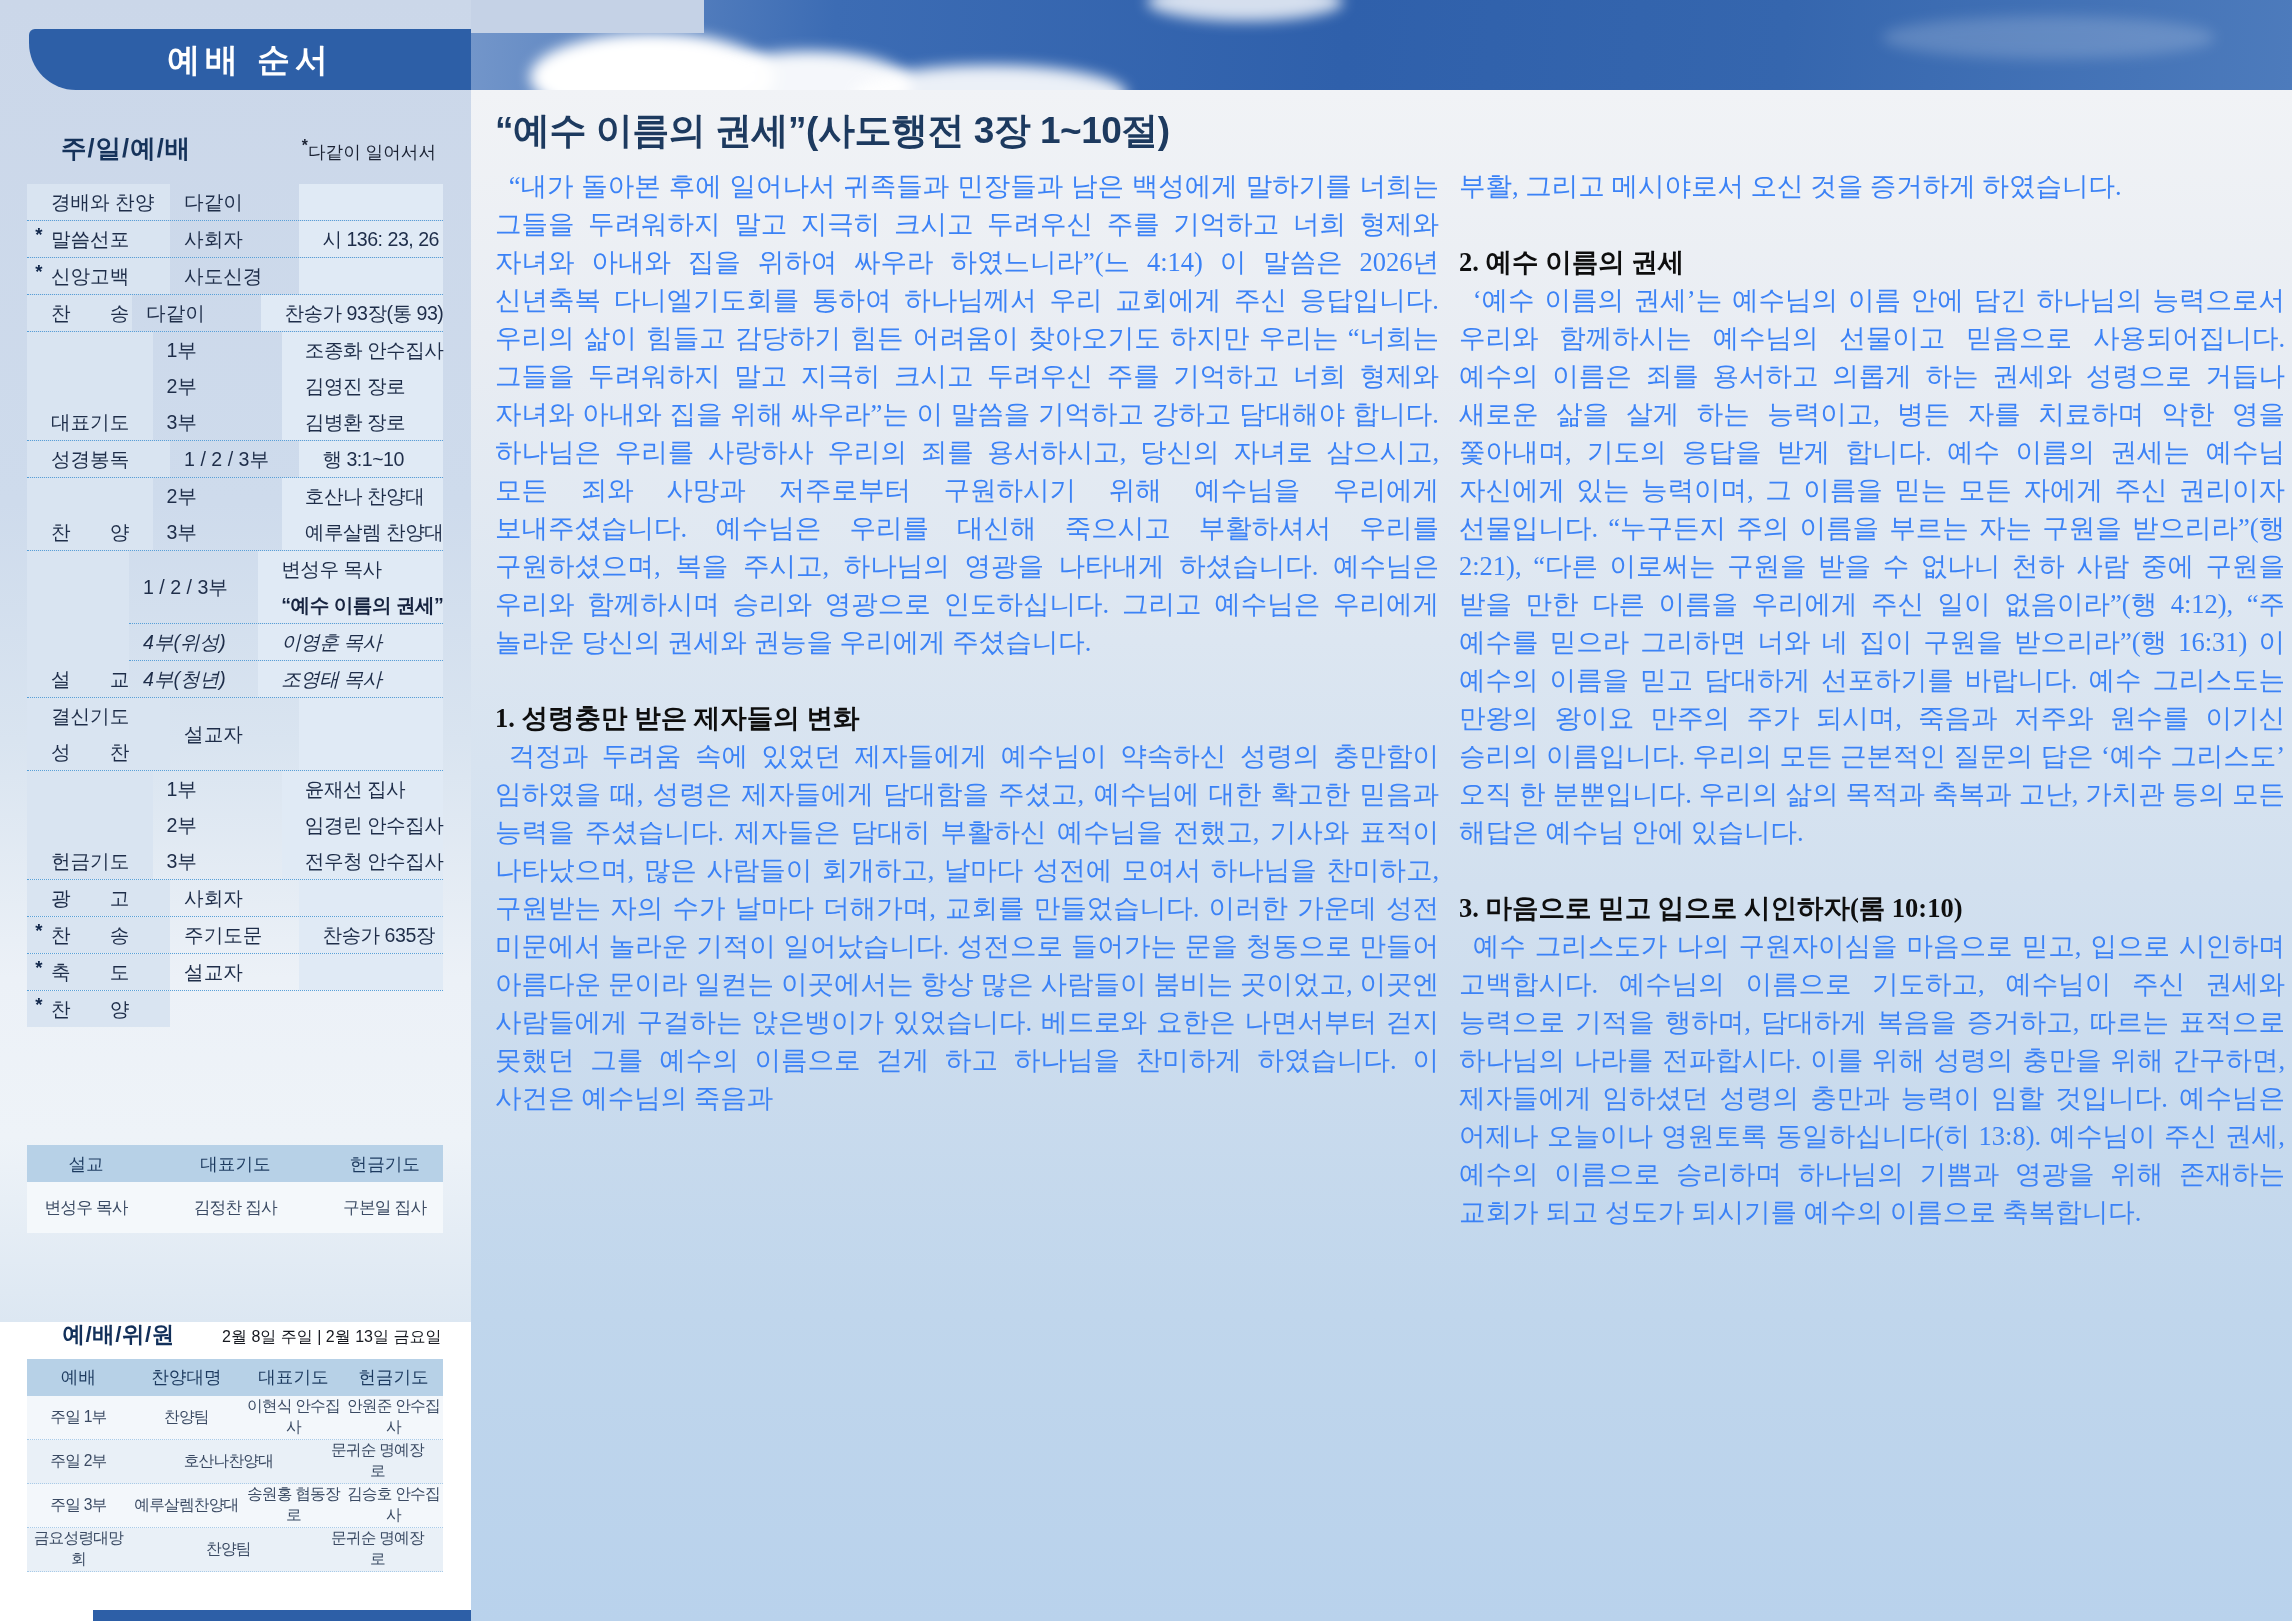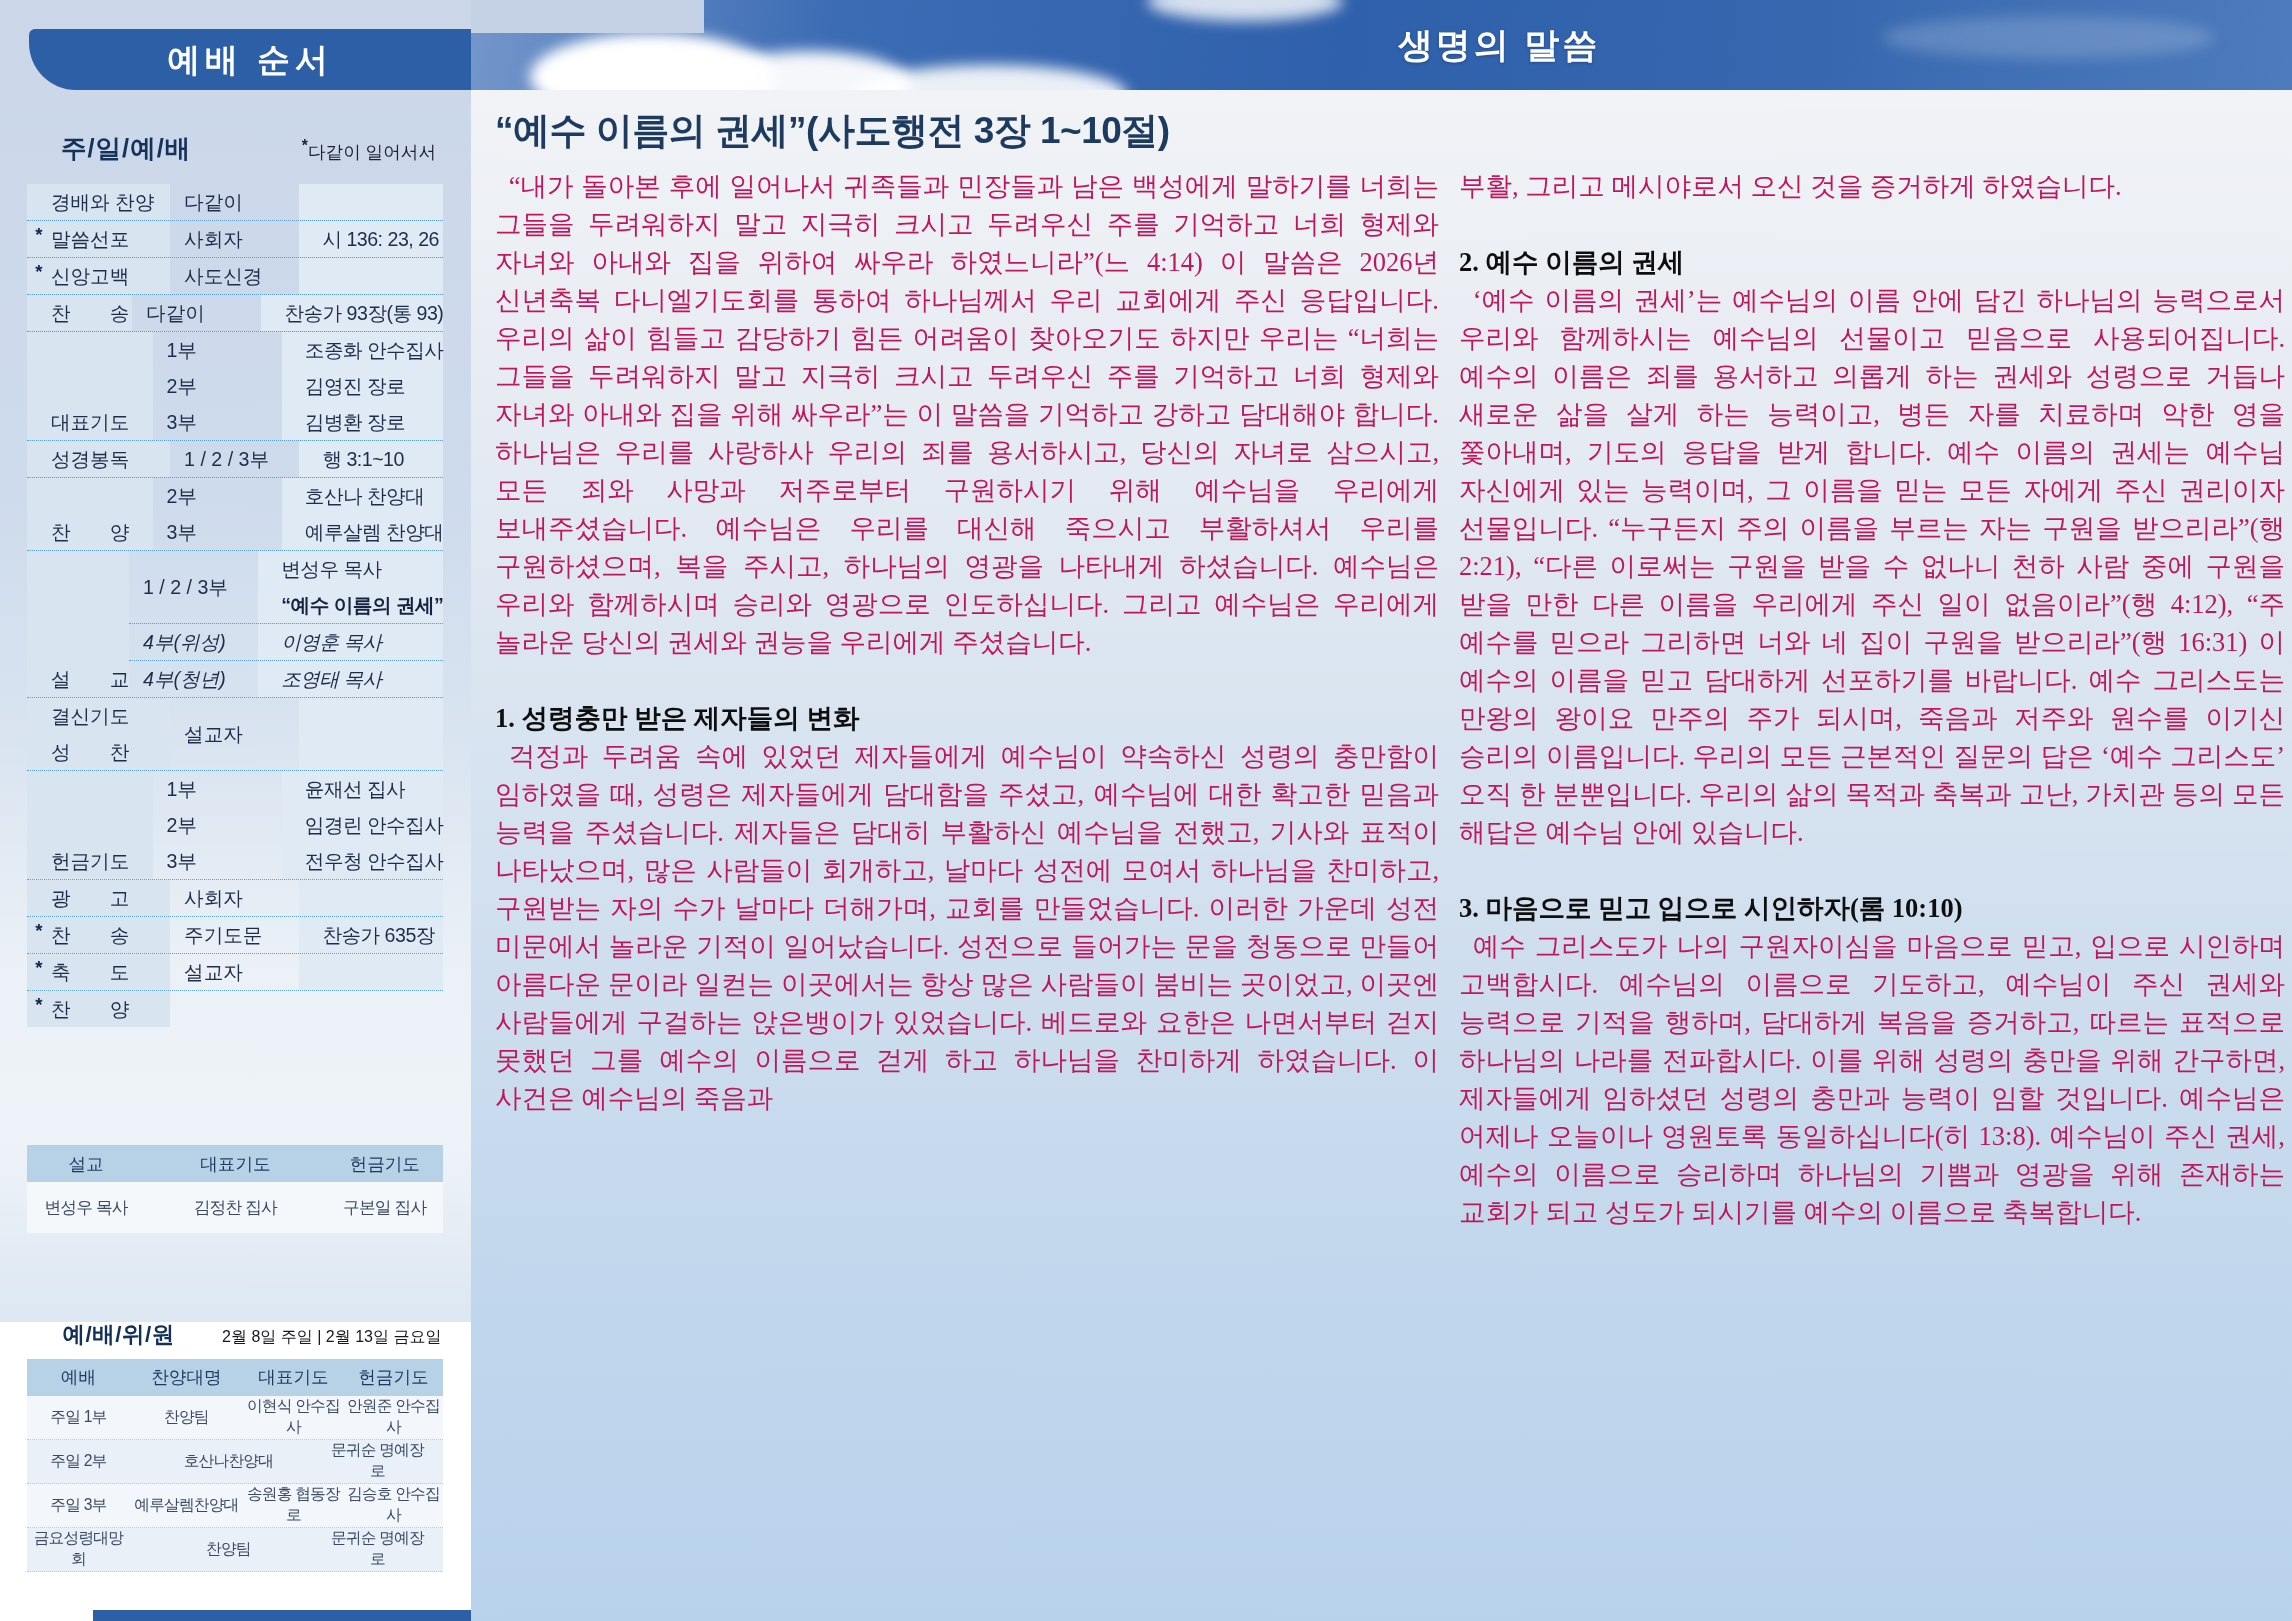--- a/index.html
+++ b/index.html
@@ -438,7 +438,6 @@
     <div class="cloud" id="cloud-5"></div>
   </div>
   <div id="banner-corner"></div>
-  <div id="banner-title">생명의 말씀</div>
 
   <div id="right-body"></div>
   <div id="sermon-title">“예수 이름의 권세”(사도행전 3장 1~10절)</div>

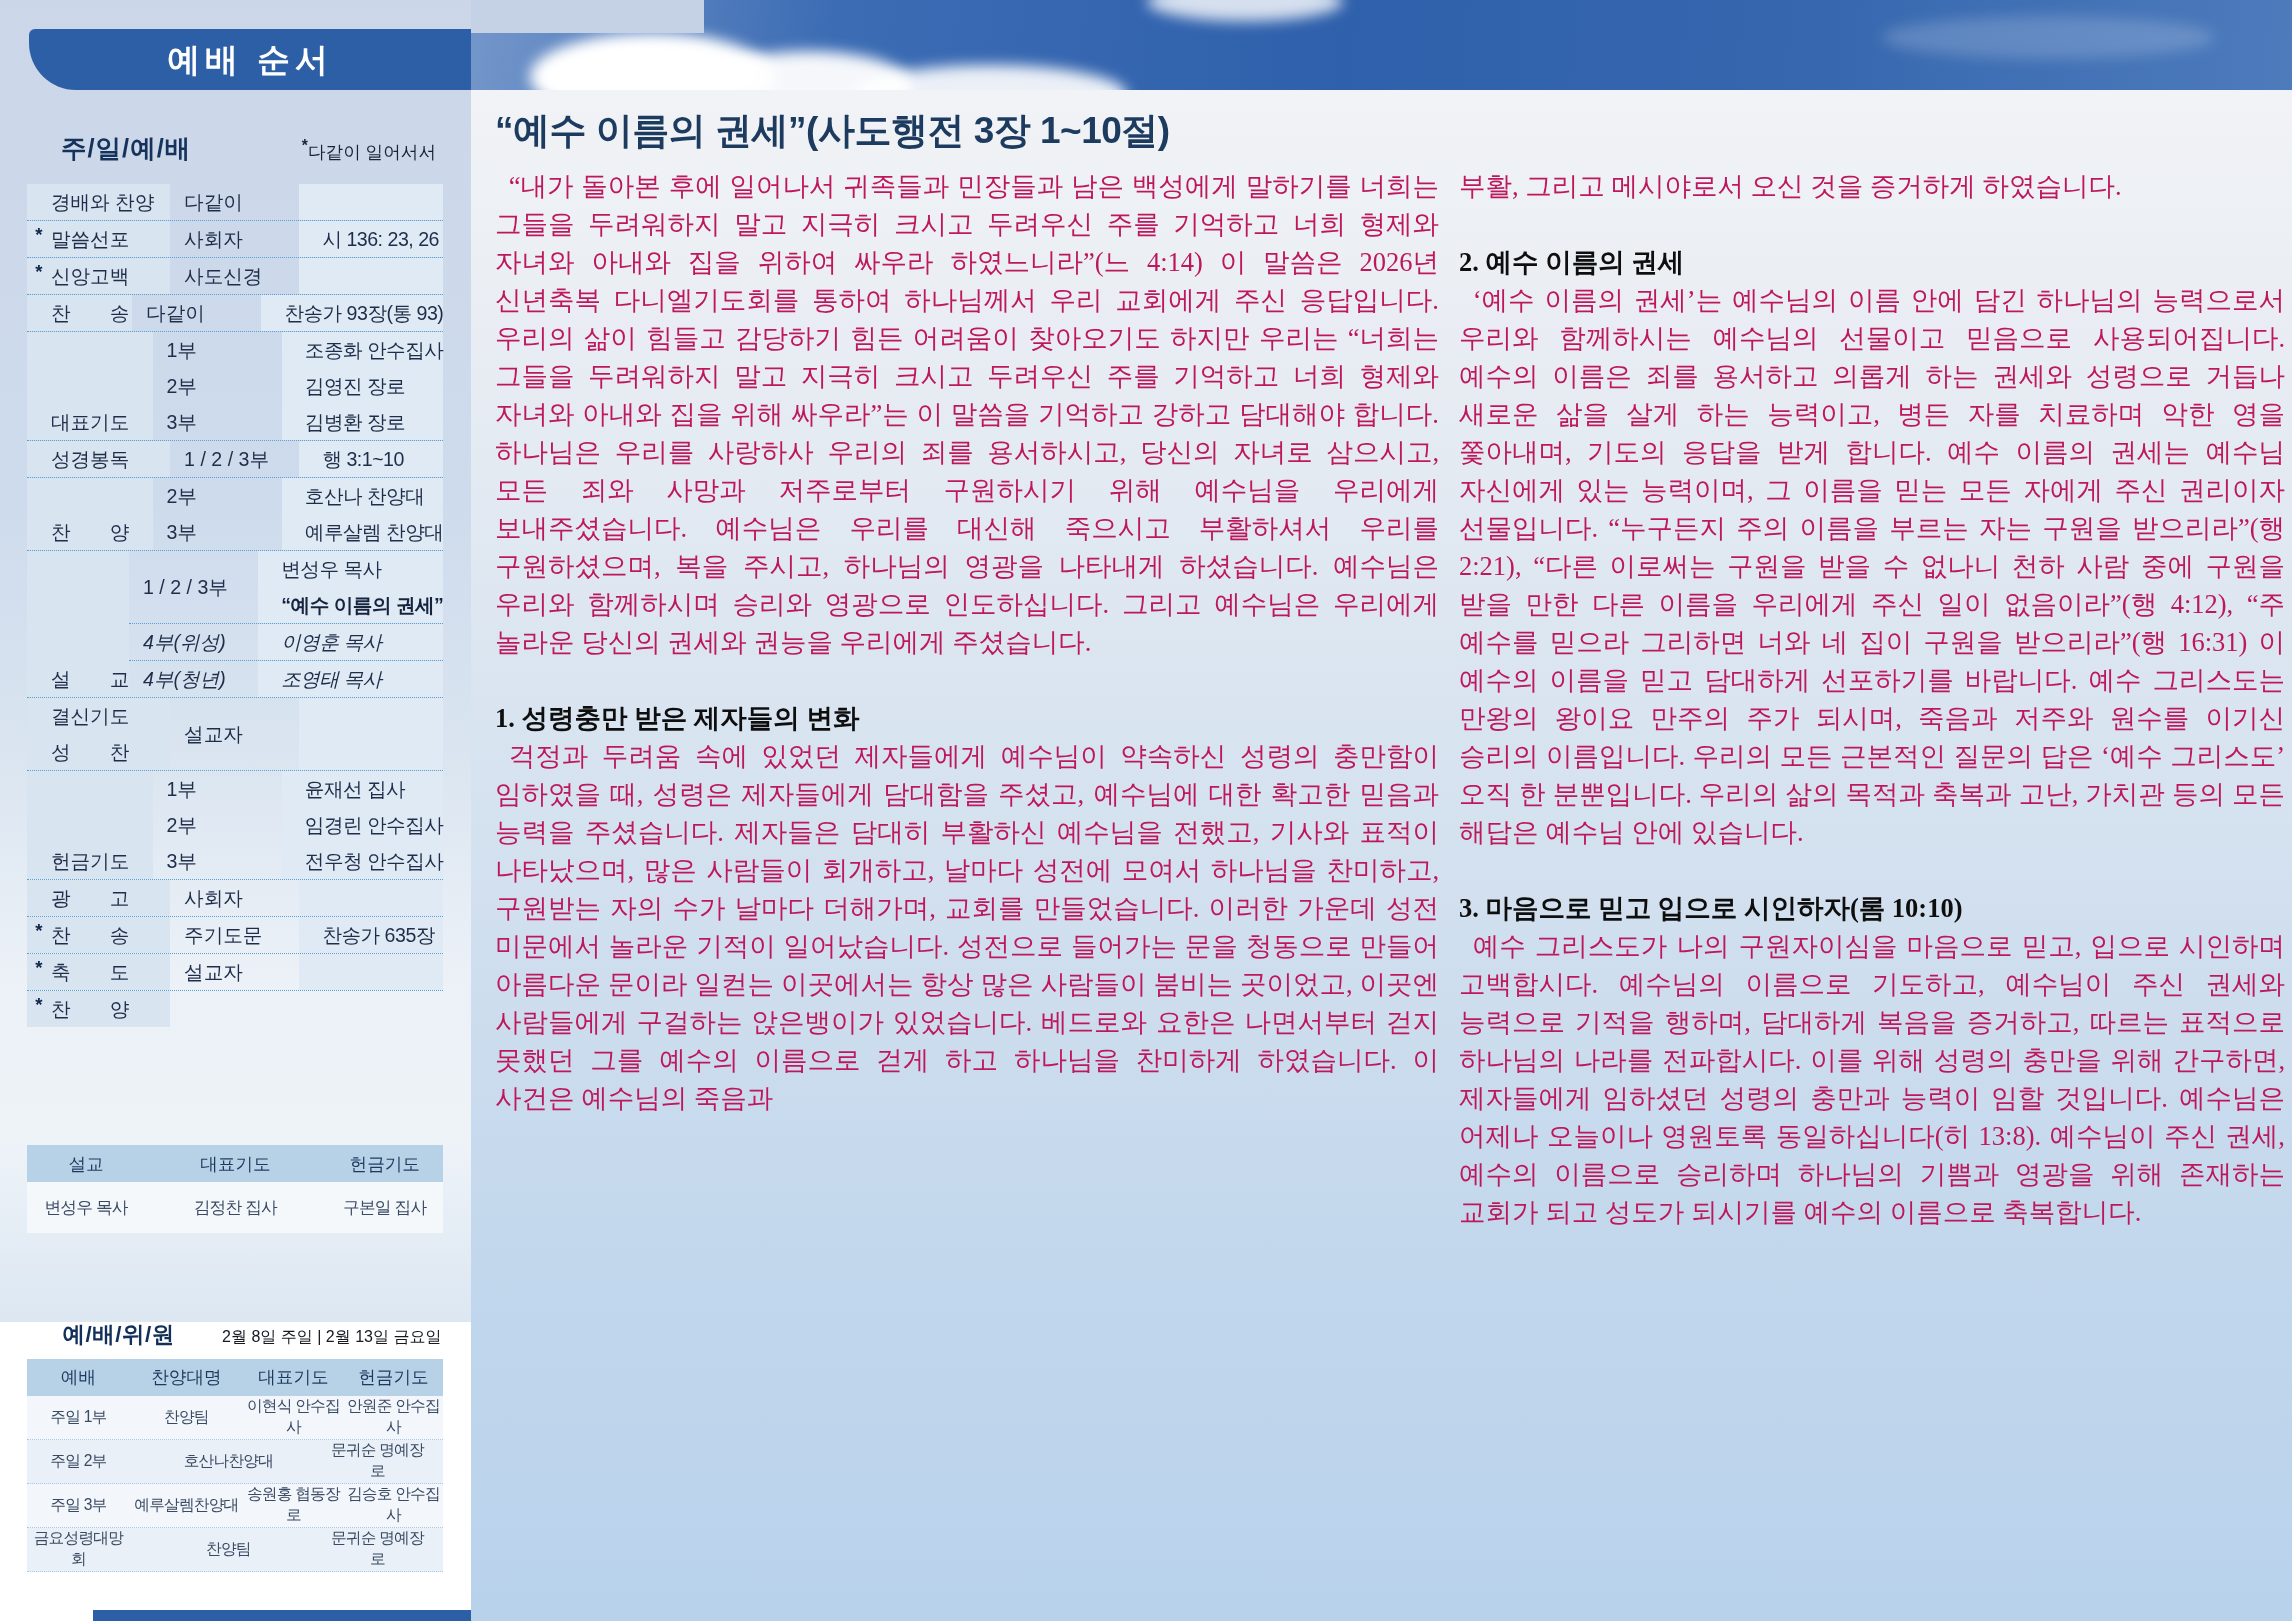--- a/index.html
+++ b/index.html
@@ -79,7 +79,7 @@
   .body-col{position:absolute;top:167px;font-family:"Liberation Serif",serif;}
   #col-left{left:495px;width:944px;}
   #col-right{left:1459px;width:826px;}
-  .body-p{font-size:26.5px;line-height:38px;text-align:justify;color:#be185d;
+  .body-p{font-size:26.5px;line-height:38px;text-align:justify;color:#3b82f6;
     text-indent:13.7px;word-break:keep-all;}
   .body-p.cont{text-indent:0;}
   .body-h{font-size:26.5px;line-height:38px;font-weight:bold;color:#0e0e0e;margin-top:38px;}

